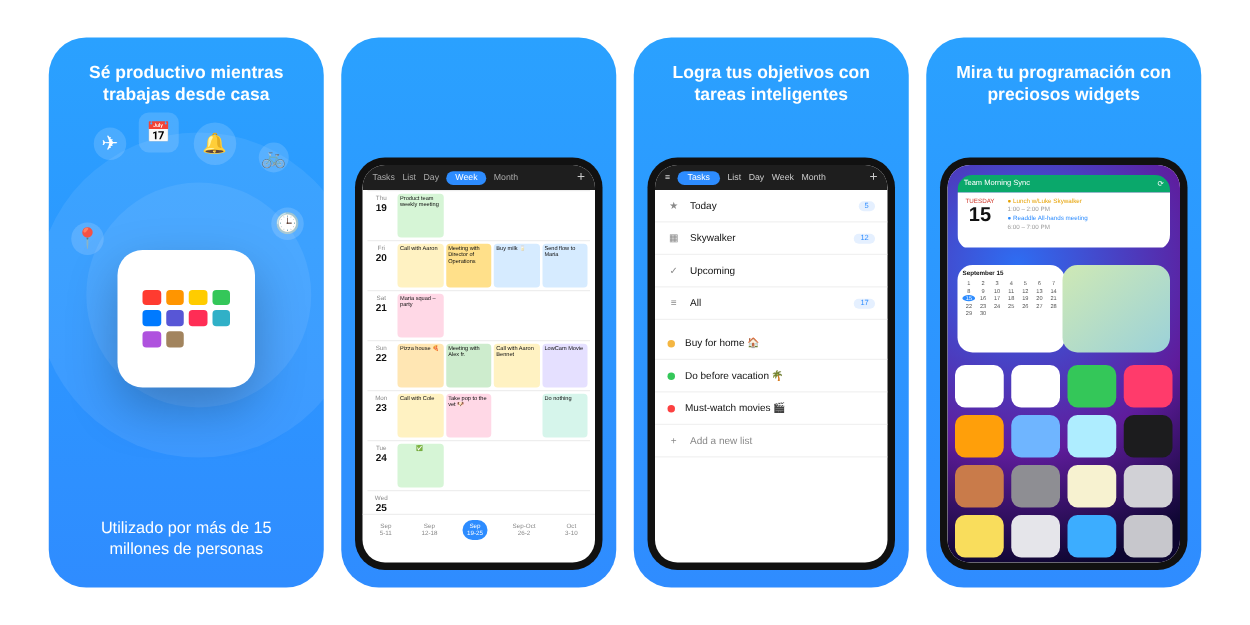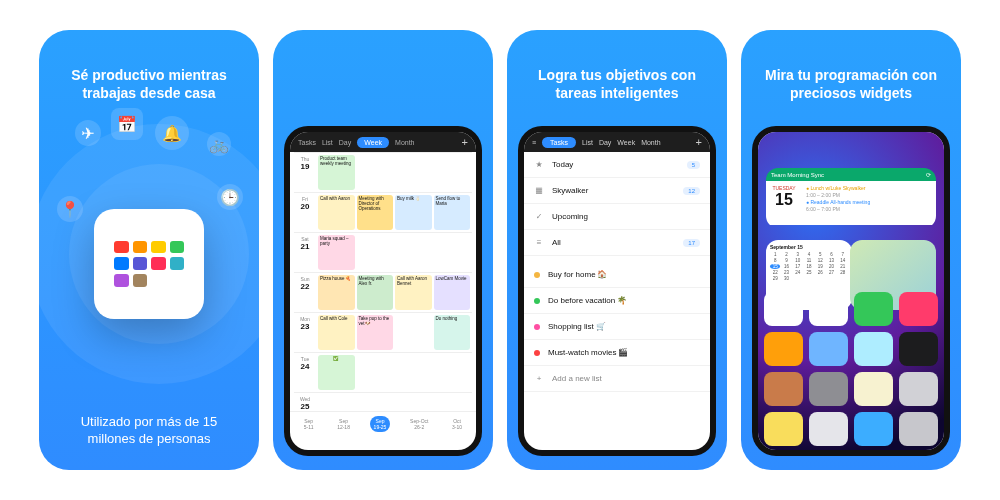--- a/index.html
+++ b/index.html
@@ -19,7 +19,7 @@
     height: 440px;
     background: linear-gradient(180deg,#2aa1ff 0%,#2f8cff 100%);
     border-radius: 30px;
-    padding: 36px 10px 14px 10px;
+    padding: 18px 10px 14px 10px;
     display: flex;
     flex-direction: column;
     align-items: center;

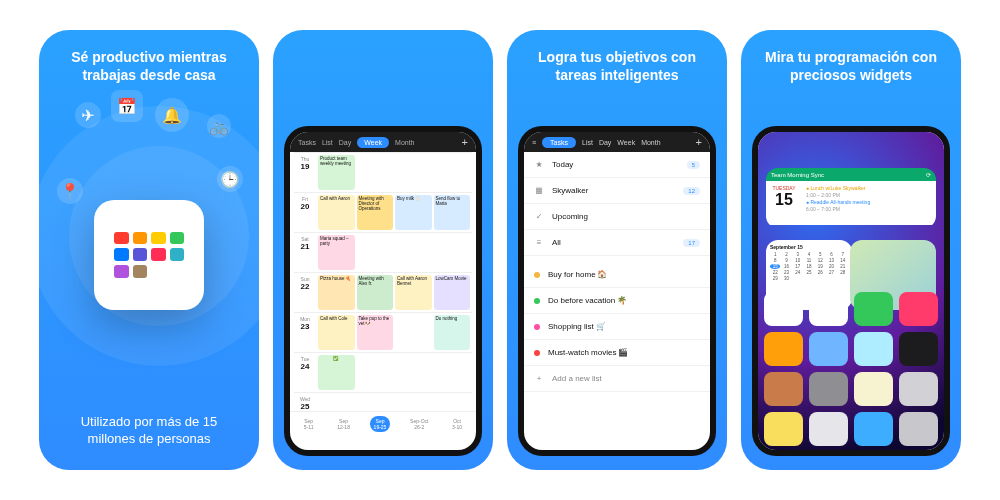--- a/index.html
+++ b/index.html
@@ -167,7 +167,6 @@
     border-radius: 12px;
     overflow: hidden;
     font-size: 6px;
-    margin-top: 28px;
   }
   .widget-header {
     background: #0aa86b; color: #fff; font-size: 6px;

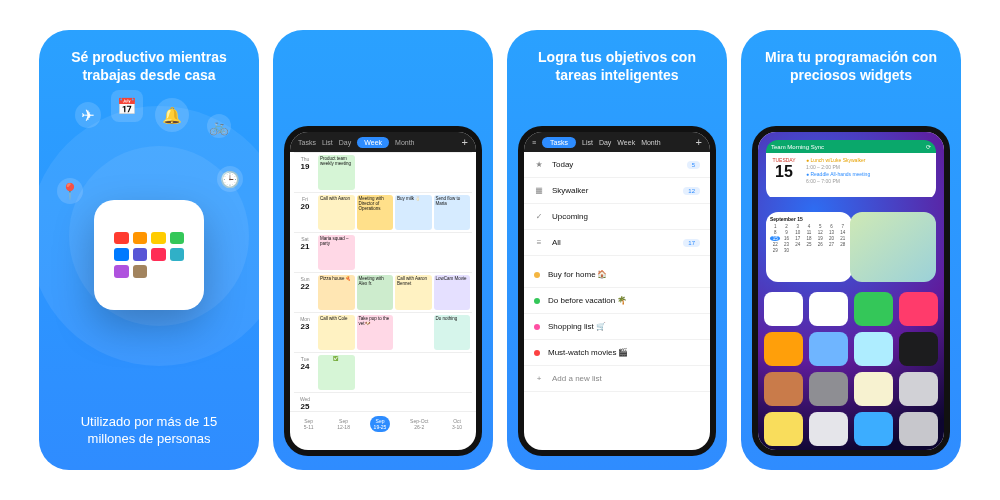--- a/index.html
+++ b/index.html
@@ -336,10 +336,6 @@
           <div class="task-row">
             <span class="dot" style="background:#34c759"></span>
             <span>Do before vacation 🌴</span>
-          </div>
-          <div class="task-row">
-            <span class="dot" style="background:#ff4fa3"></span>
-            <span>Shopping list 🛒</span>
           </div>
           <div class="task-row">
             <span class="dot" style="background:#fc4141"></span>

